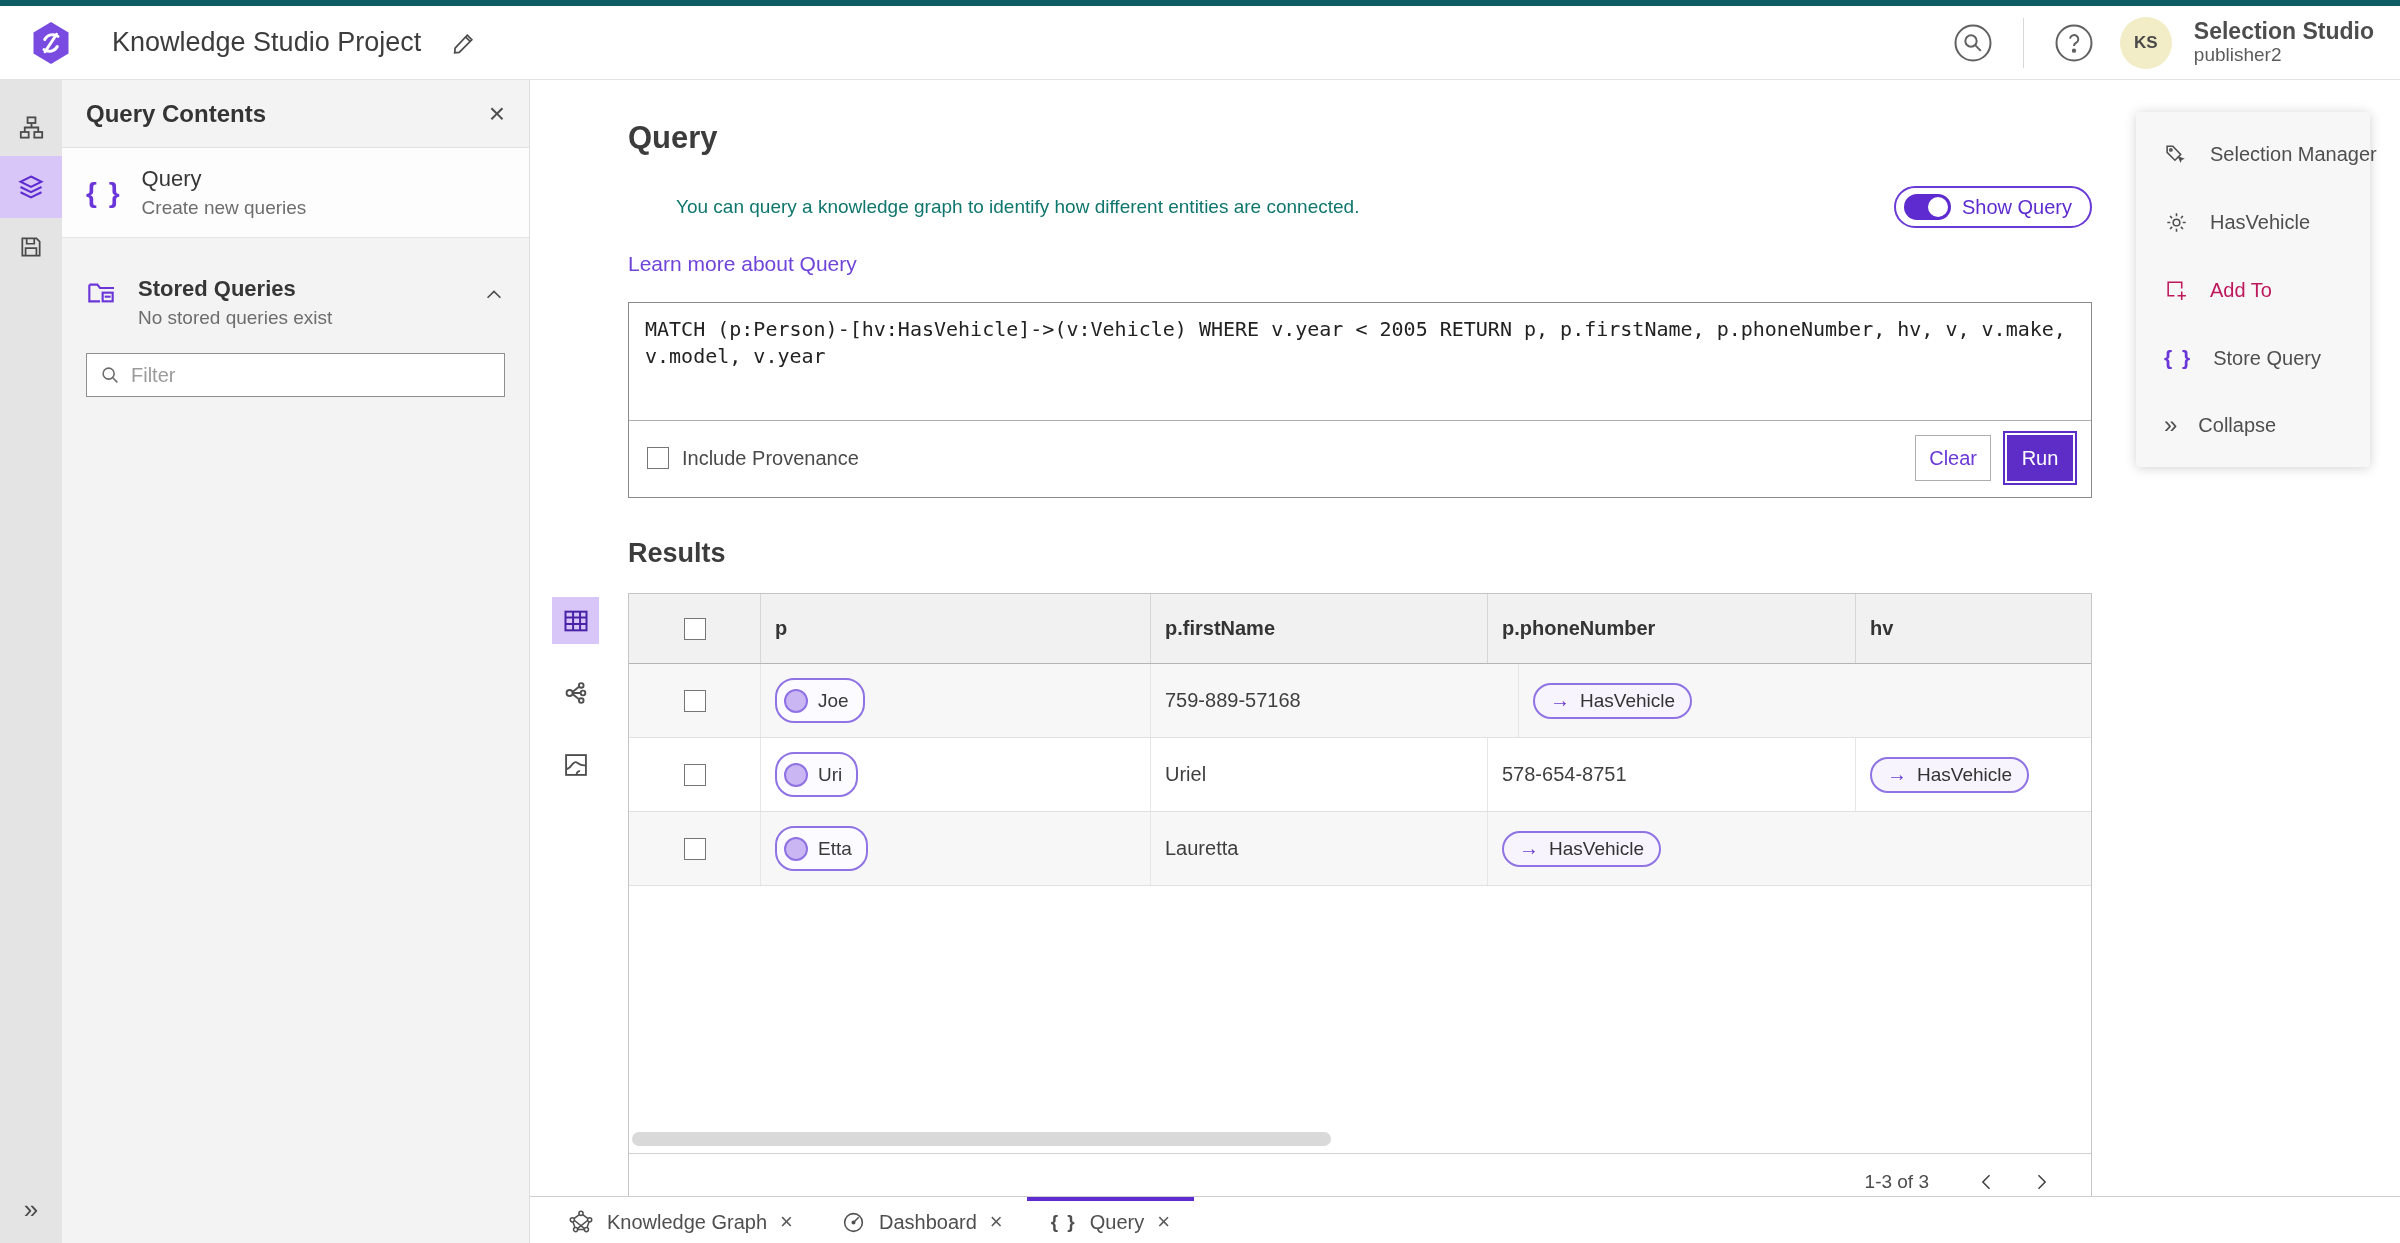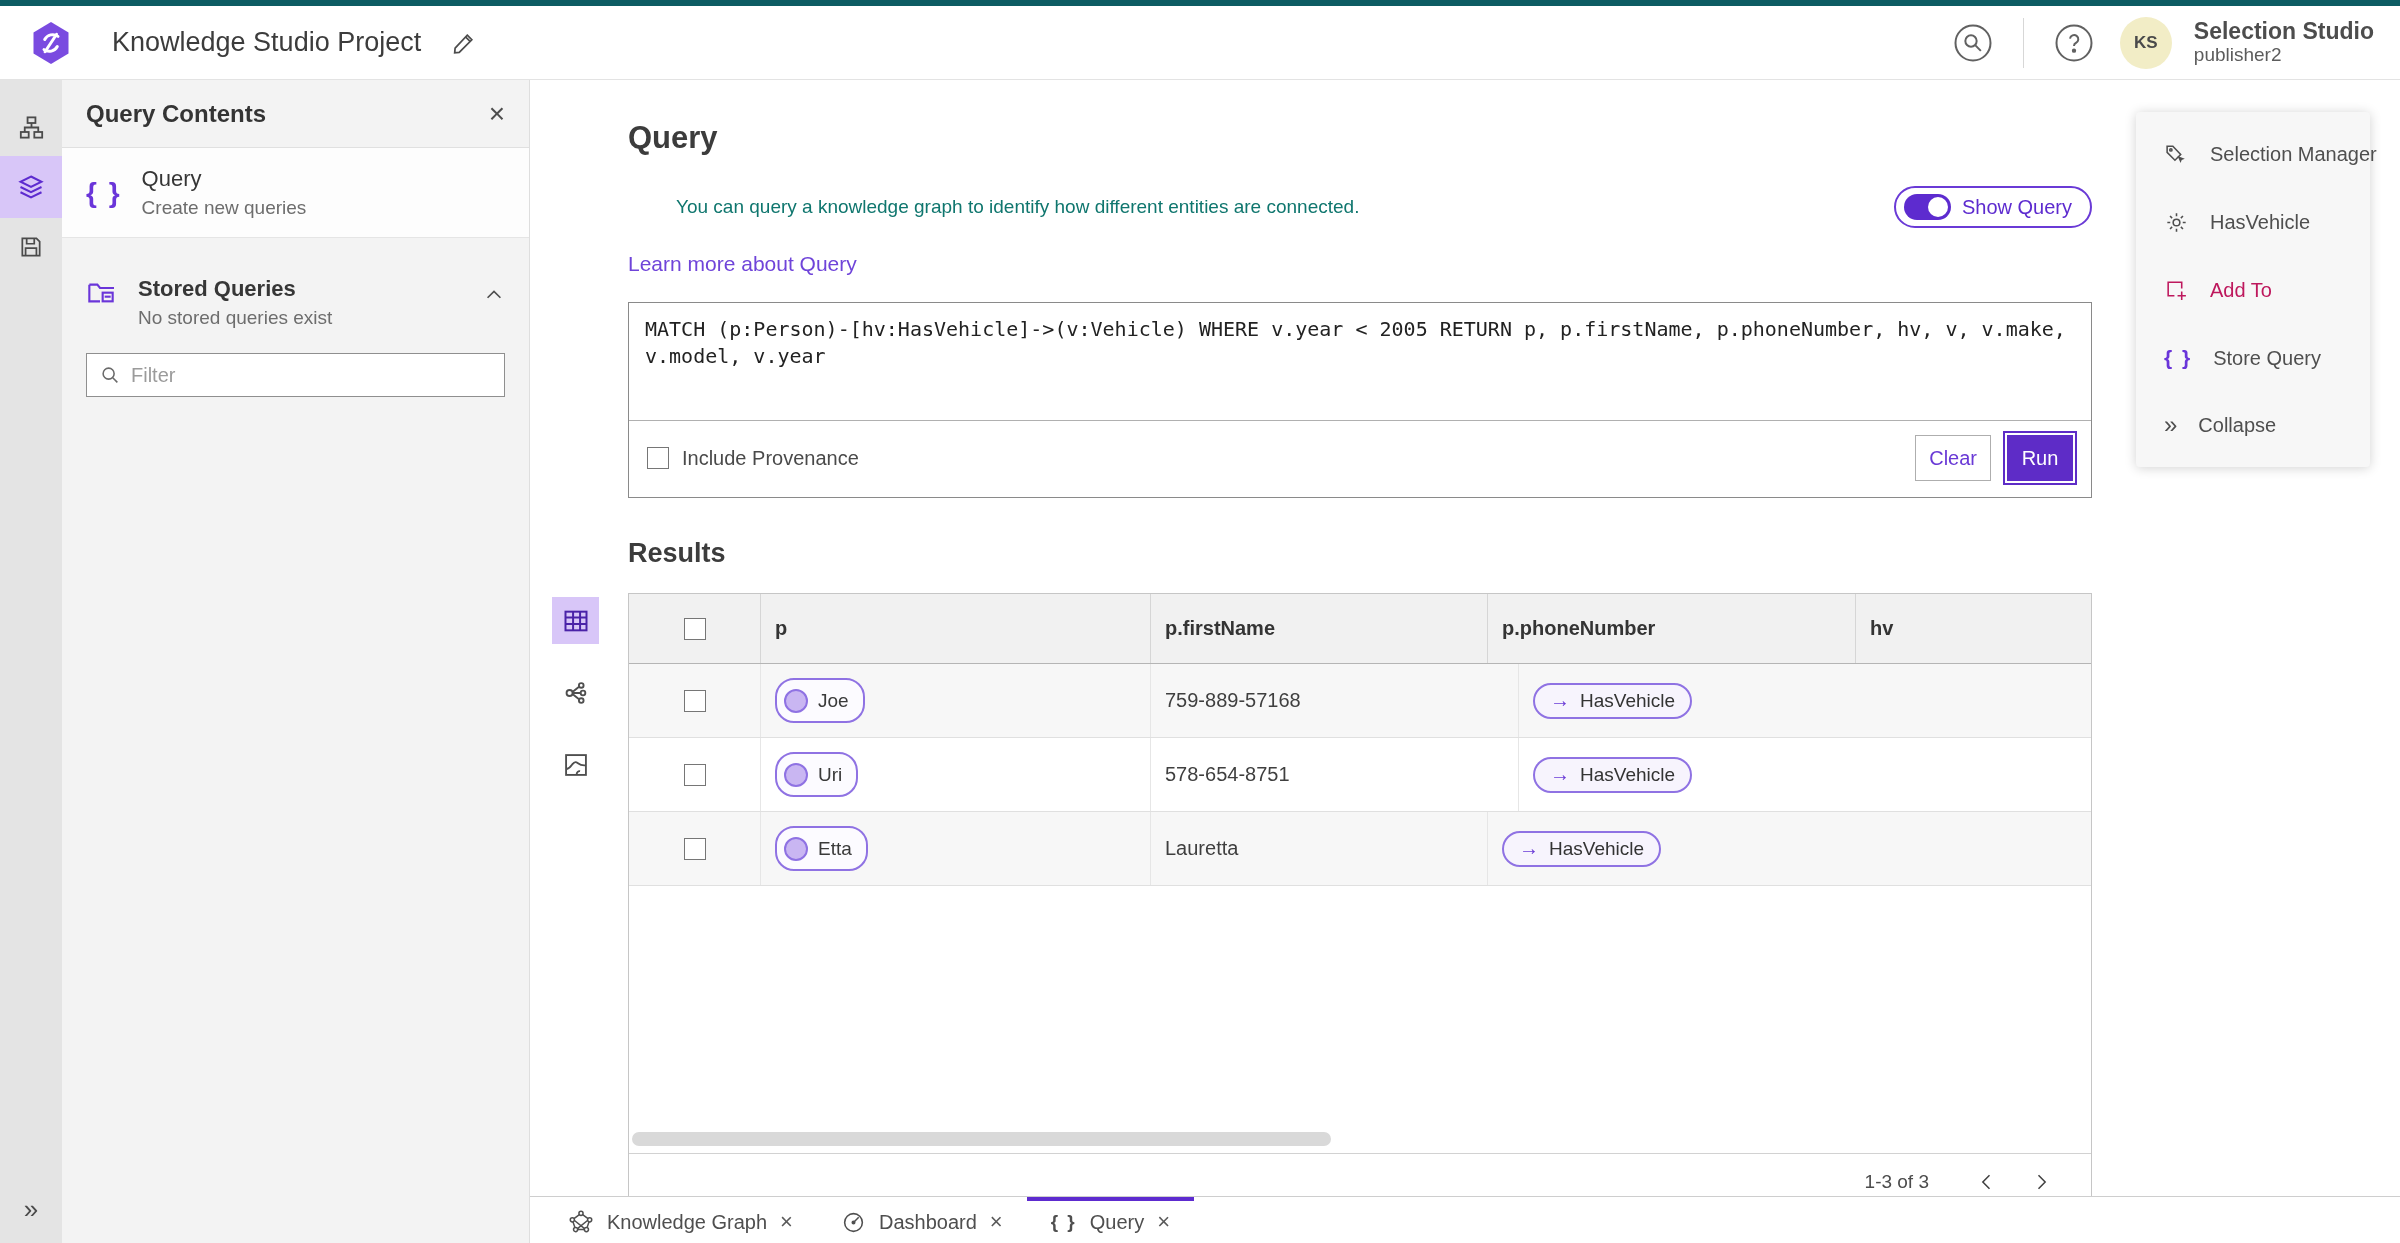--- a/index.html
+++ b/index.html
@@ -349,6 +349,7 @@
                 <span class="entity-label">Uri</span>
               </span>
             </div>
+            <div class="td c-first">Uriel</div>
             <div class="td c-phone">578-654-8751</div>
             <div class="td c-hv">
               <span class="rel-pill">

